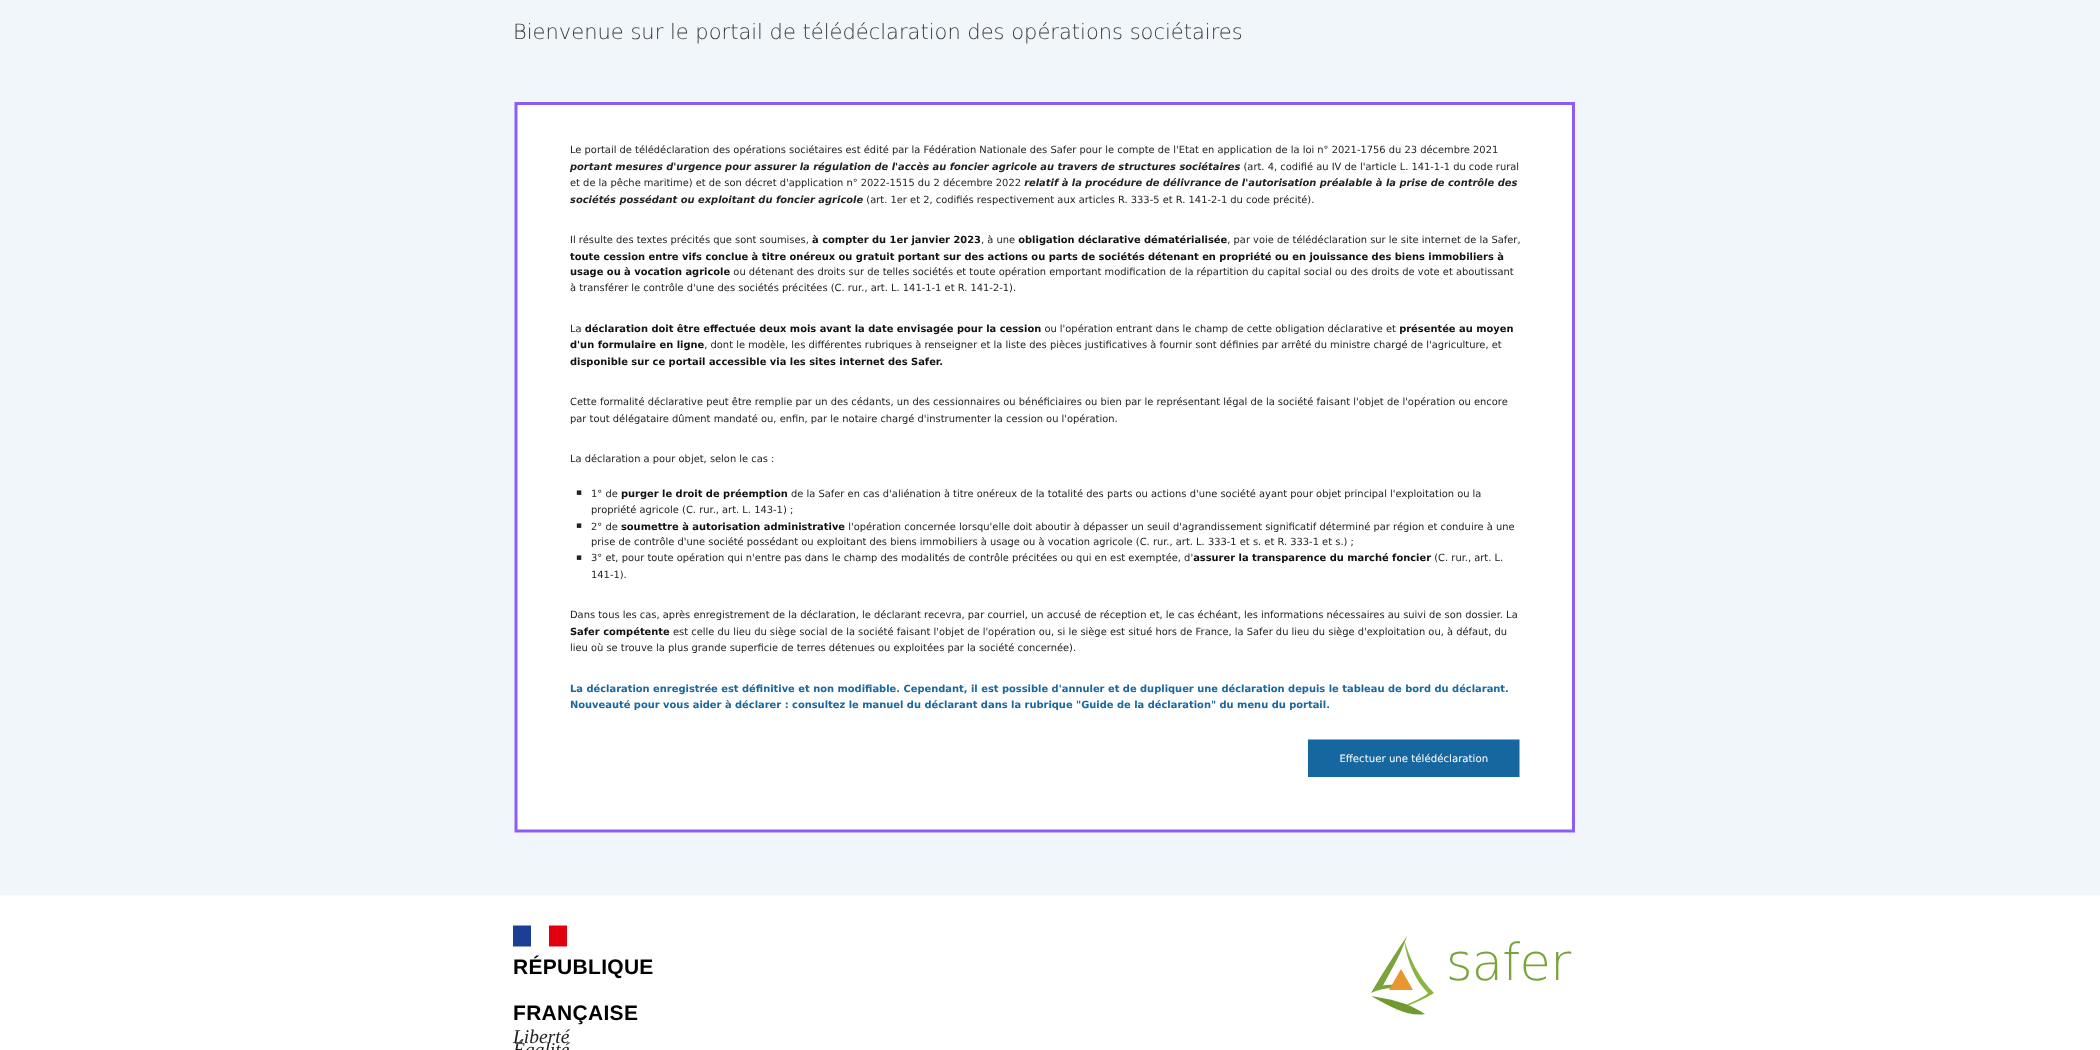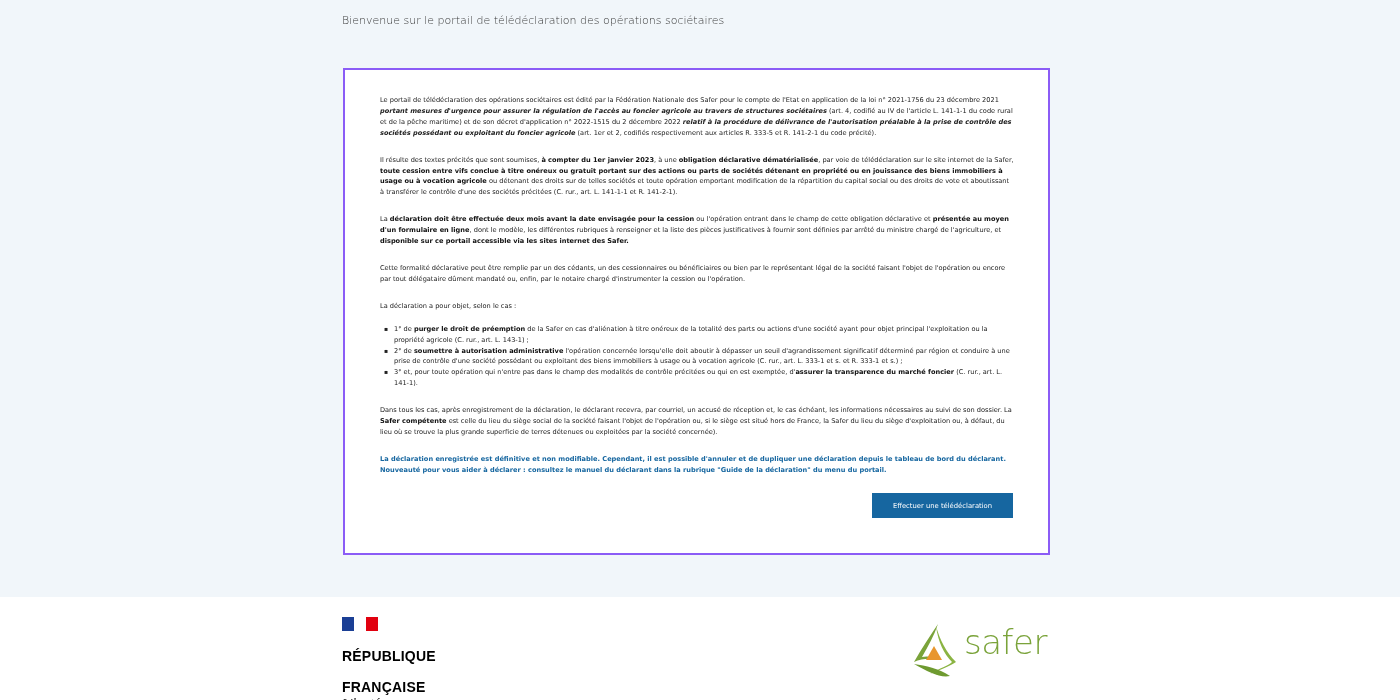--- a/index.html
+++ b/index.html
@@ -5,7 +5,7 @@
   * { box-sizing: border-box; margin: 0; padding: 0; }
   html, body { width: 1400px; height: 700px; overflow: hidden; }
   body { background: #f1f6fa; font-family: "DejaVu Sans", sans-serif; color: #1e1e1e; position: relative; }
-  .welcome { position: absolute; left: 342px; top: 14px; font-size: 11px; color: #3a3a3a; font-weight: 300; }
+  .welcome { position: absolute; left: 342px; top: 14px; font-size: 14px; color: #3a3a3a; font-weight: 300; }
   .card { position: absolute; left: 343px; top: 68px; width: 707px; height: 487px; background: #fff; border: 2px solid #8b5cf6; }
   .content { position: absolute; left: 35px; top: 25px; width: 634px; font-size: 6.6px; line-height: 10.9px; color: #222; }
   .content p { margin-bottom: 16px; }

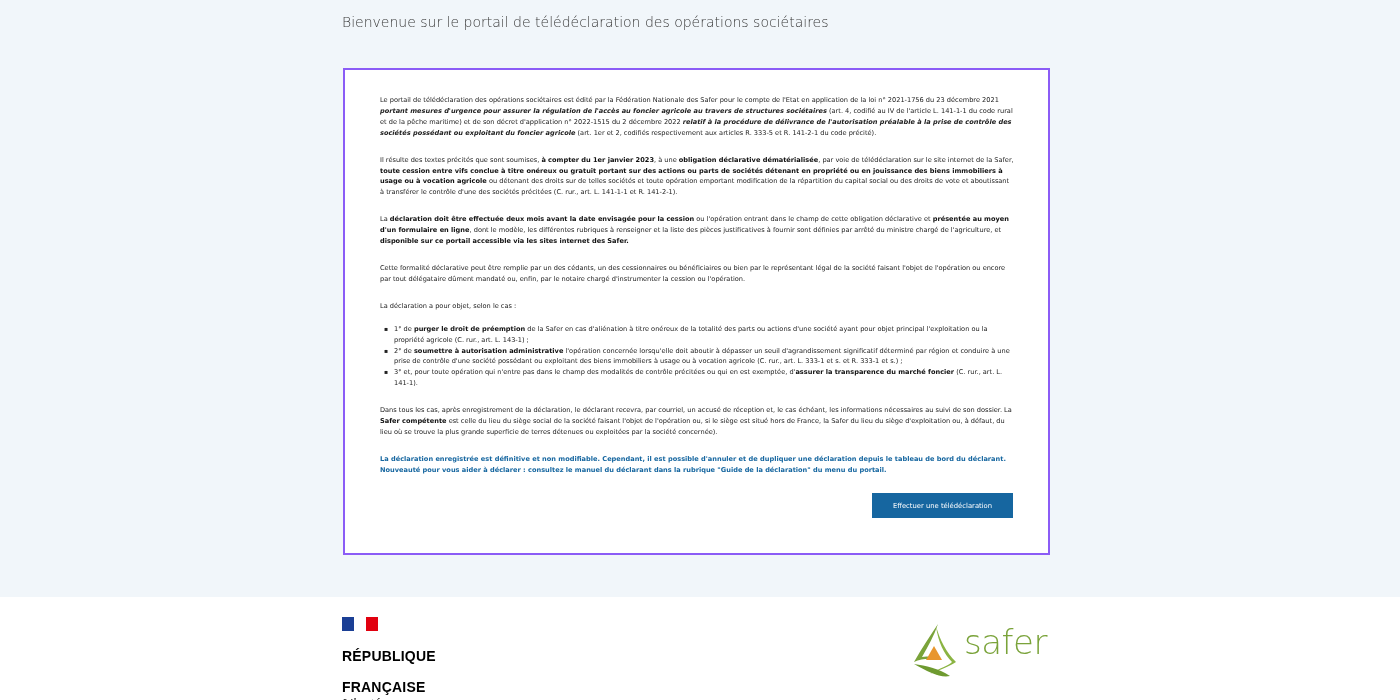--- a/index.html
+++ b/index.html
@@ -20,7 +20,7 @@
   .rf { position: absolute; left: 342px; top: 20px; }
   .flag { display: flex; width: 36px; height: 14px; }
   .flag span { flex: 1; }
-  .rf .t1 { font-family: "Liberation Sans", sans-serif; font-weight: bold; font-size: 14px; line-height: 15px; color: #000; margin-top: 18px; letter-spacing: 0.2px; }
+  .rf .t1 { font-family: "Liberation Sans", sans-serif; font-weight: bold; font-size: 14px; line-height: 15px; color: #000; margin-top: 6px; letter-spacing: 0.2px; }
   .rf .motto { font-family: "Liberation Serif", serif; font-style: italic; font-size: 13px; line-height: 9px; color: #222; margin-top: 3px; }
   .safer { position: absolute; left: 910px; top: 25px; display: flex; align-items: flex-start; }
   .safer .word { font-family: "DejaVu Sans", sans-serif; font-size: 34px; color: #7aa33a; margin-left: 2px; letter-spacing: -0.5px; font-weight: 300; }

